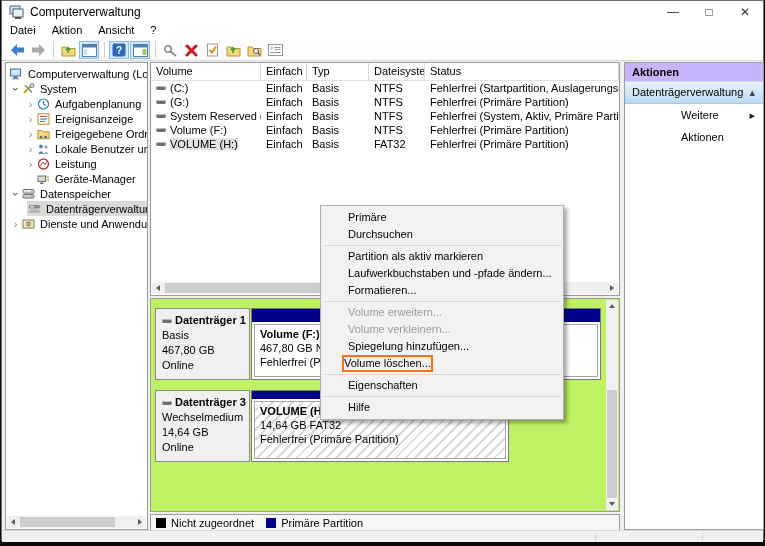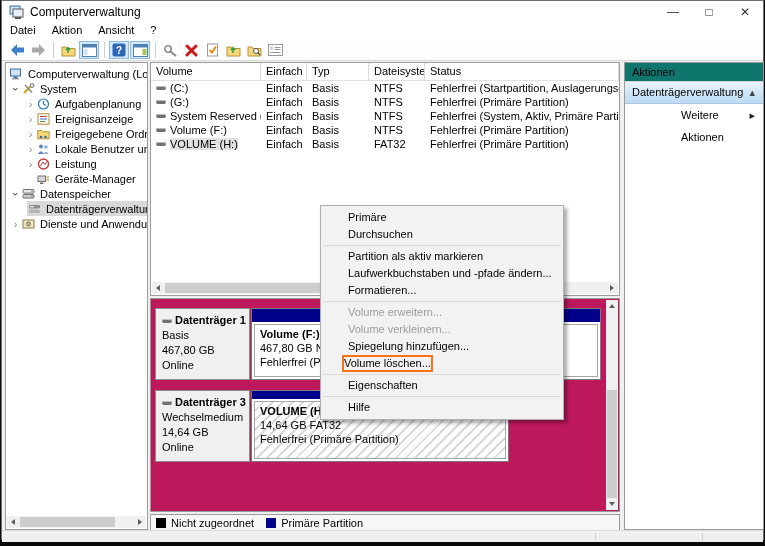--- a/index.html
+++ b/index.html
@@ -87,8 +87,8 @@
   .legend-swatch{width:10px;height:10px;margin-right:5px;}
 
   
-  #actions-header{height:18px;line-height:18px;font-weight:normal;padding-left:7px;
-                  background:#0f766e;border-bottom:1px solid #d5d5d5;}
+  #actions-header{height:18px;line-height:18px;font-weight:bold;padding-left:7px;
+                  background:#c4b5fd;border-bottom:1px solid #d5d5d5;}
   #actions-section{height:21px;line-height:21px;padding-left:7px;position:relative;
                    background:linear-gradient(#e8f3fc,#bcdaf3);border-bottom:1px solid #a8c6e2;}
   #actions-section .caret-up::before{content:"▴";position:absolute;right:8px;top:0;color:#444;}

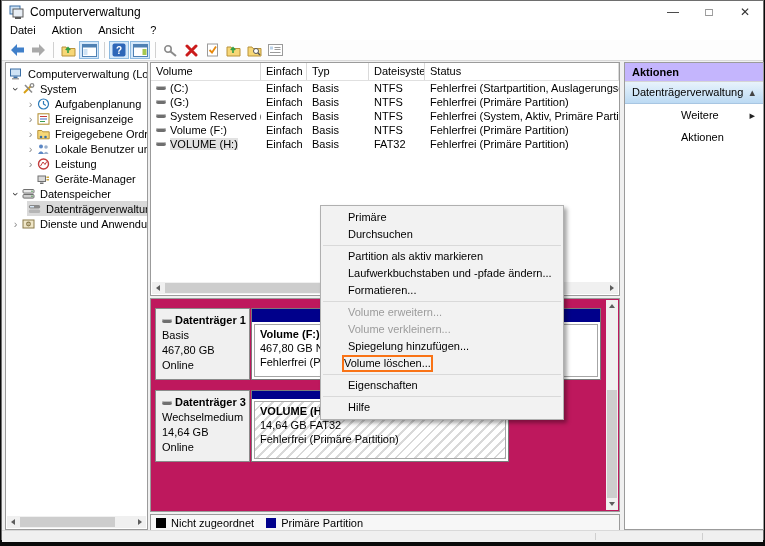--- a/index.html
+++ b/index.html
@@ -32,7 +32,7 @@
   .panel{position:absolute;background:#fff;border:1px solid #9b9b9b;box-sizing:border-box;}
   #tree-panel{left:3px;top:61px;width:143px;height:468px;overflow:hidden;}
   #list-panel{left:148px;top:61px;width:470px;height:234px;}
-  #disk-panel{left:148px;top:297px;width:470px;height:214px;background:#be185d;}
+  #disk-panel{left:148px;top:297px;width:470px;height:214px;background:#bef264;}
   #legend-strip{left:148px;top:513px;width:470px;height:17px;background:#f7f7f7;display:flex;align-items:center;padding-left:5px;}
   #actions-panel{left:622px;top:61px;width:140px;height:468px;}
 

